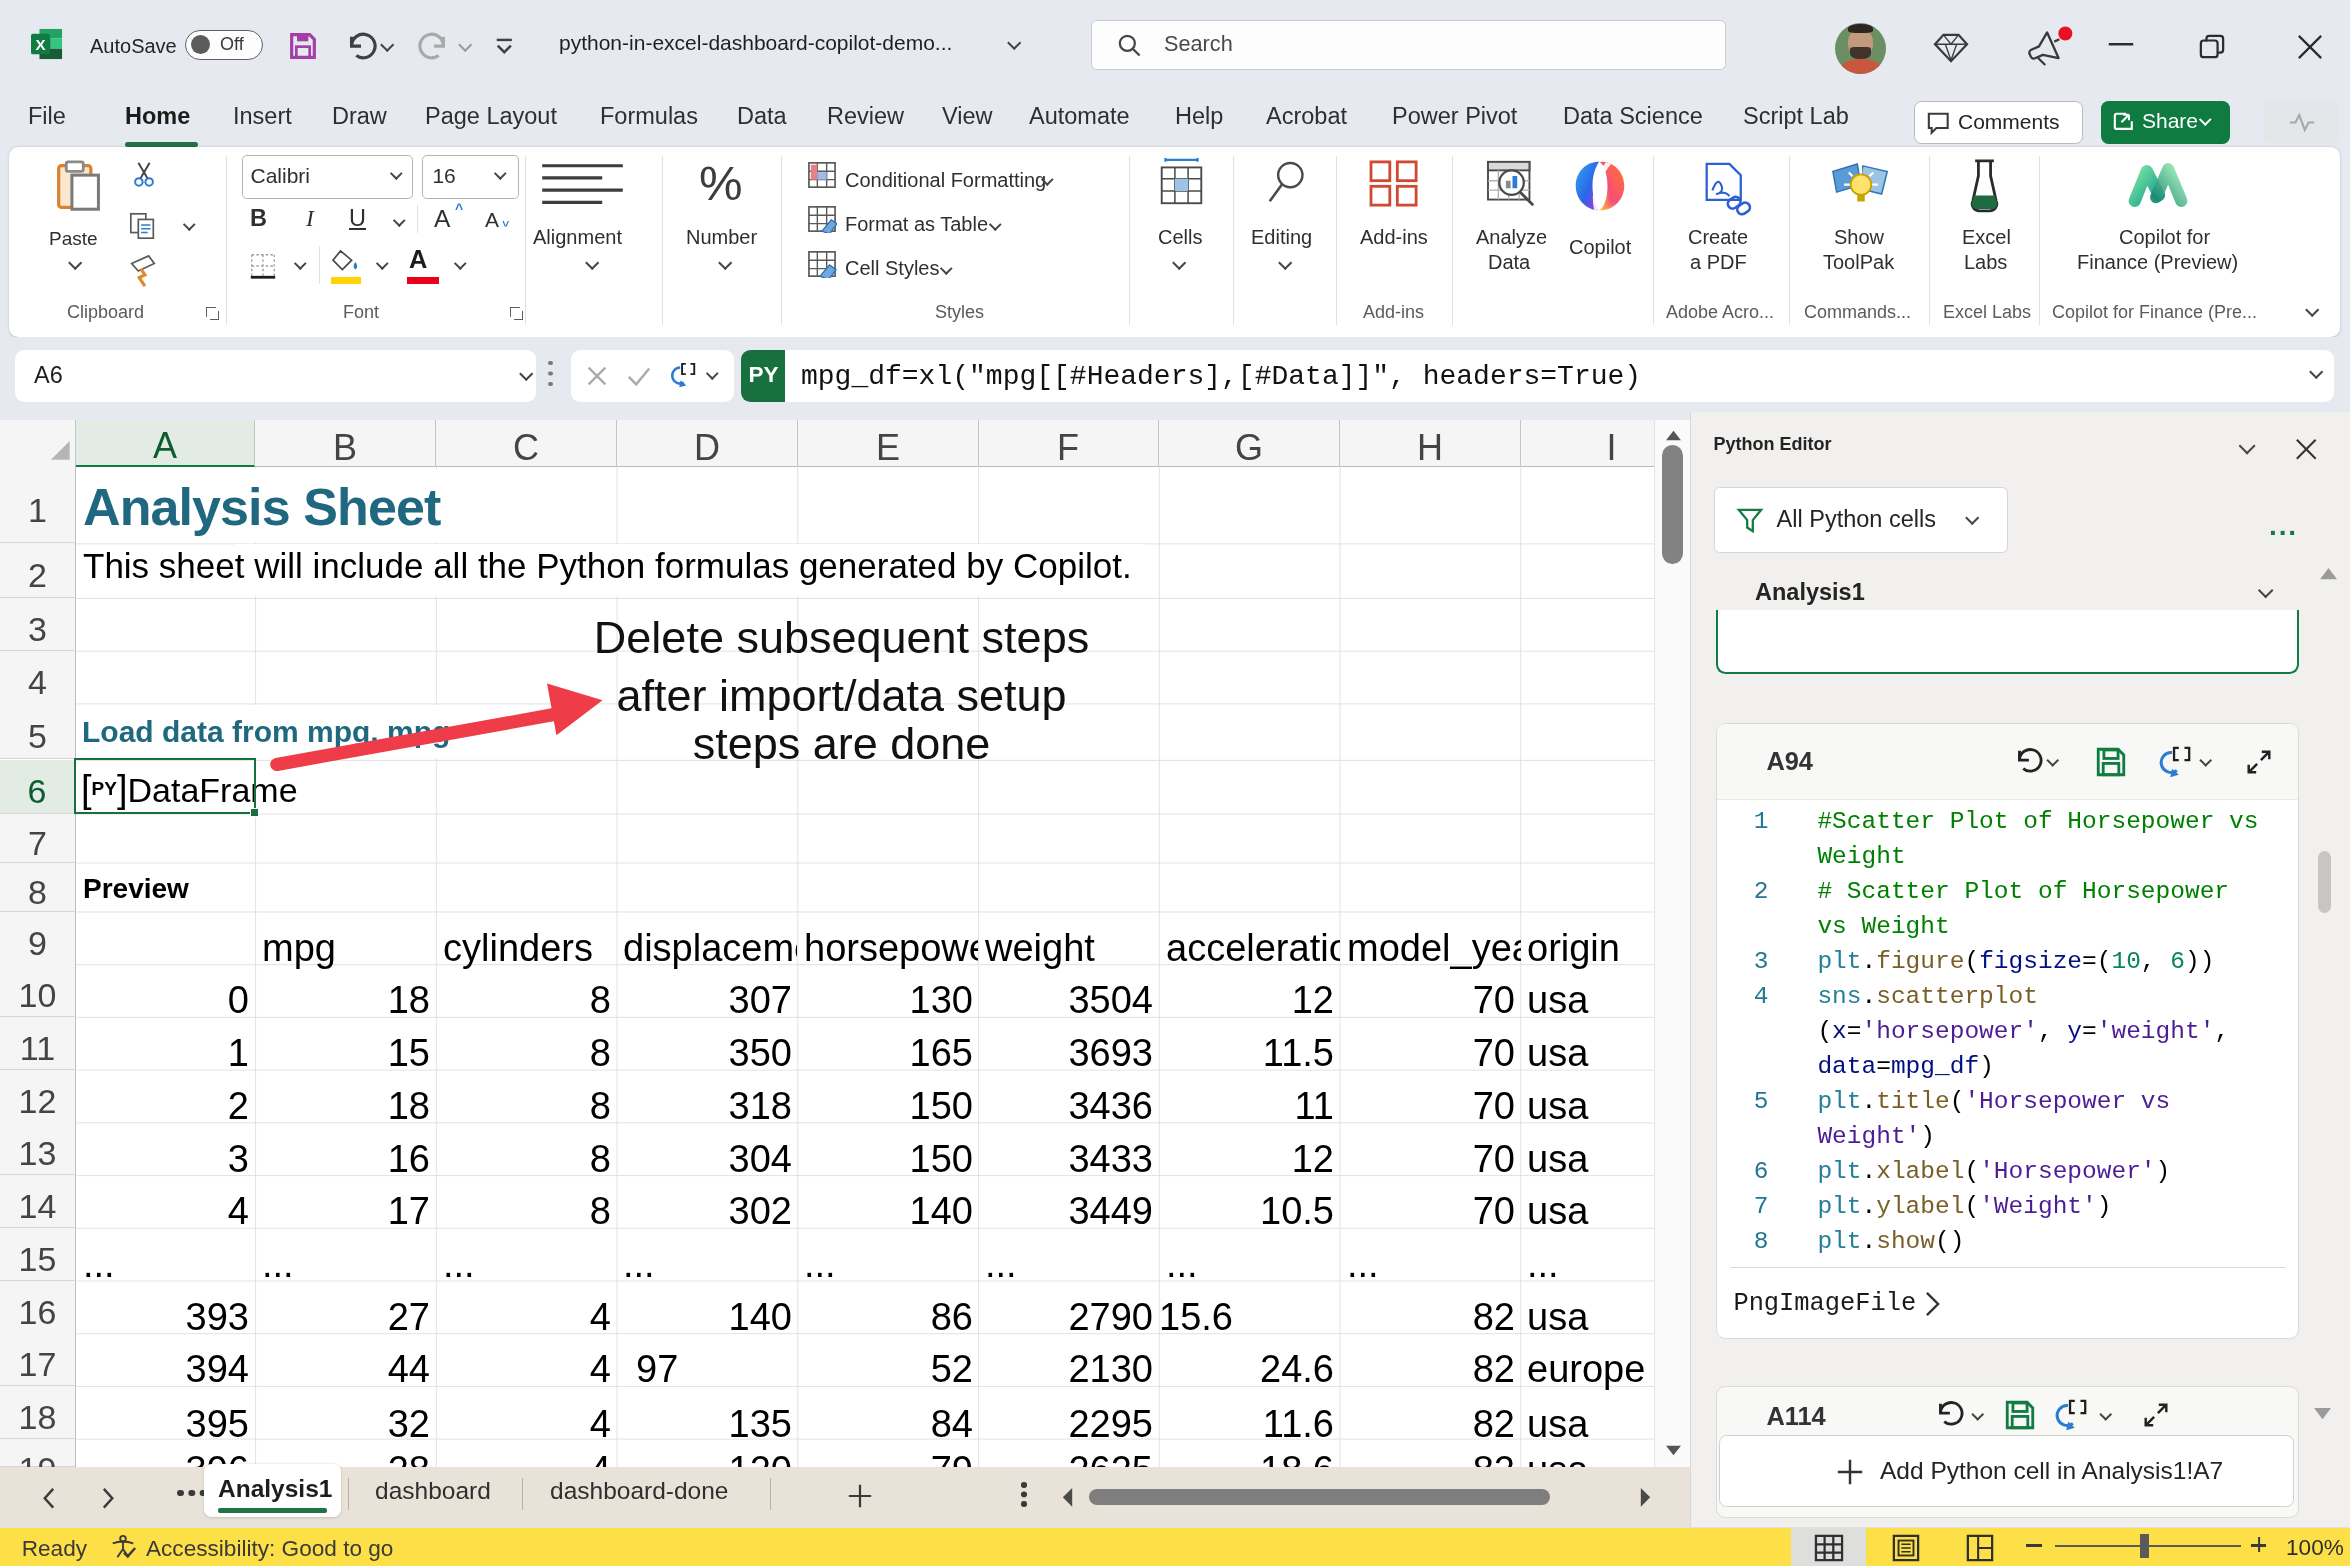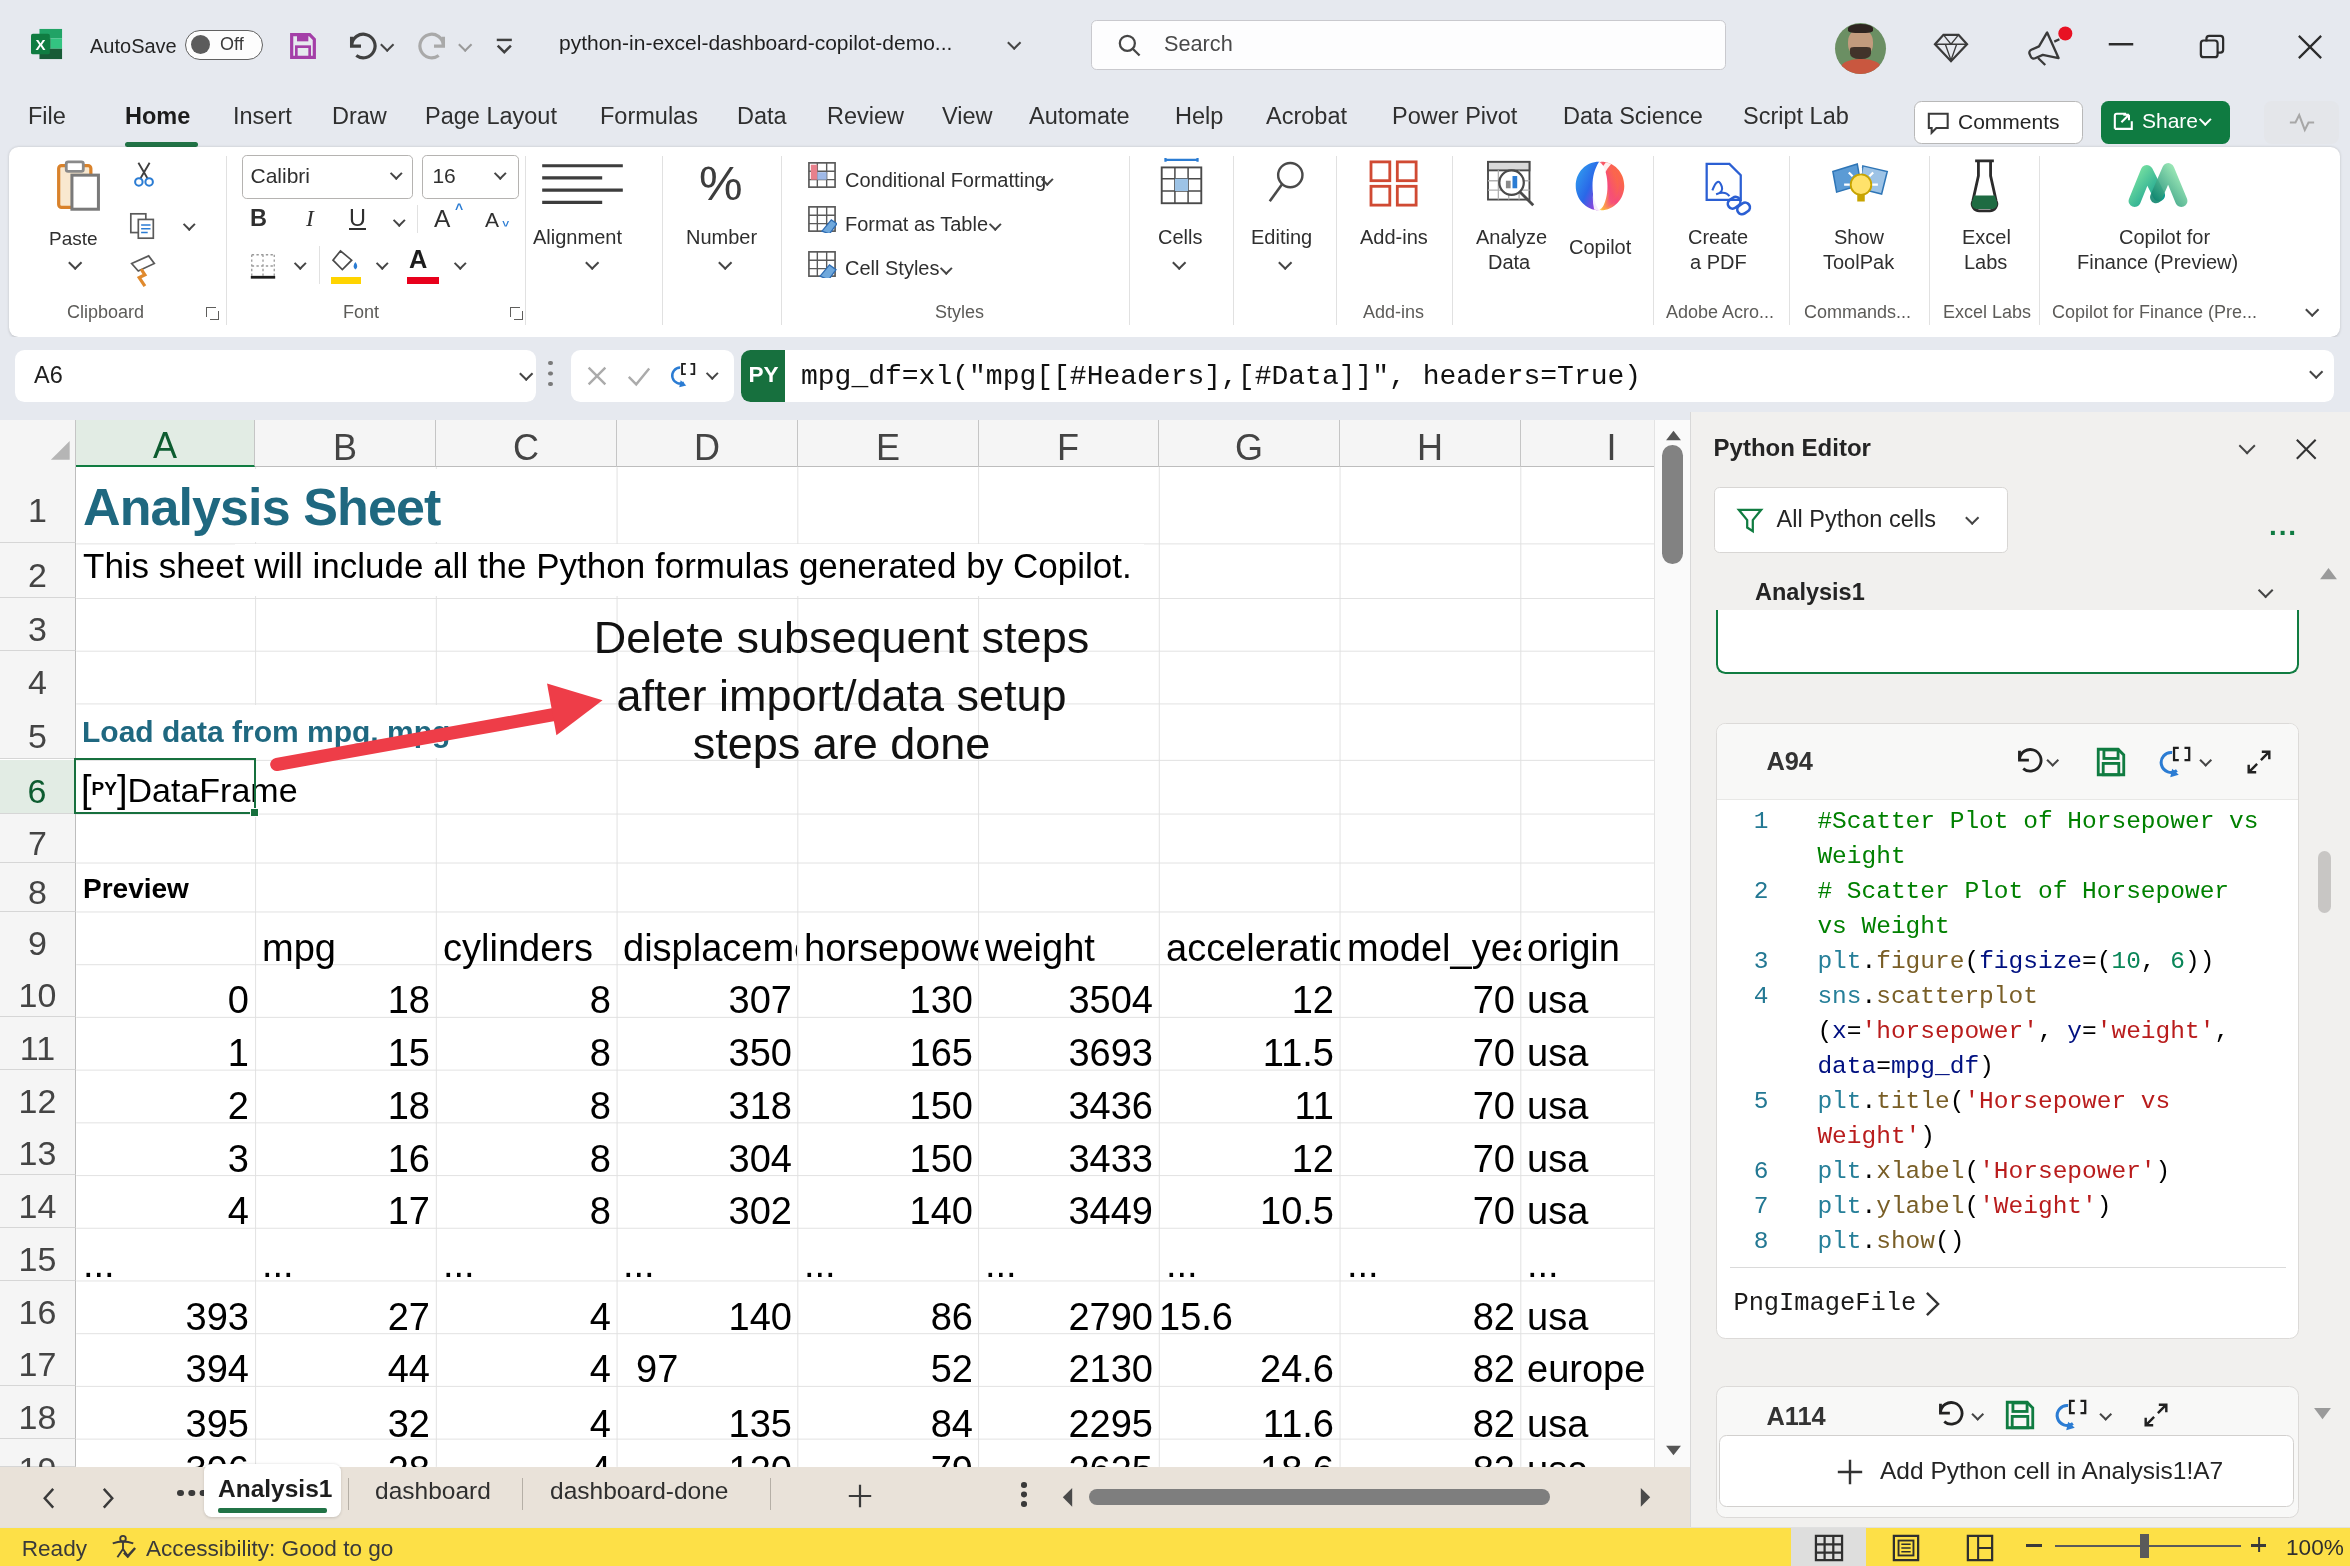--- a/index.html
+++ b/index.html
@@ -587,7 +587,7 @@
 </div>
 
 <div class="a" id="panel" style="left:1690px;top:412px;width:660px;height:1115px;background:#f1f0ee;border-left:0.9px solid #d8d8d8;overflow:hidden;">
-  <div class="a" style="left:22.6px;top:21.7px;font-size:24px;font-weight:bold;color:#242424;">Python Editor</div>
+  <div class="a" style="left:22.6px;top:21.7px;font-size:18px;font-weight:bold;color:#242424;">Python Editor</div>
   <div class="cv" style="left:550px;top:28px;width:12.2px;height:12.2px;"></div>
   <svg class="a" style="left:603px;top:24.5px;" width="24.5" height="24.5" viewBox="0 0 26 26">
       <path d="M3 3 L23 23 M23 3 L3 23" stroke="#333" stroke-width="2.2"></path>

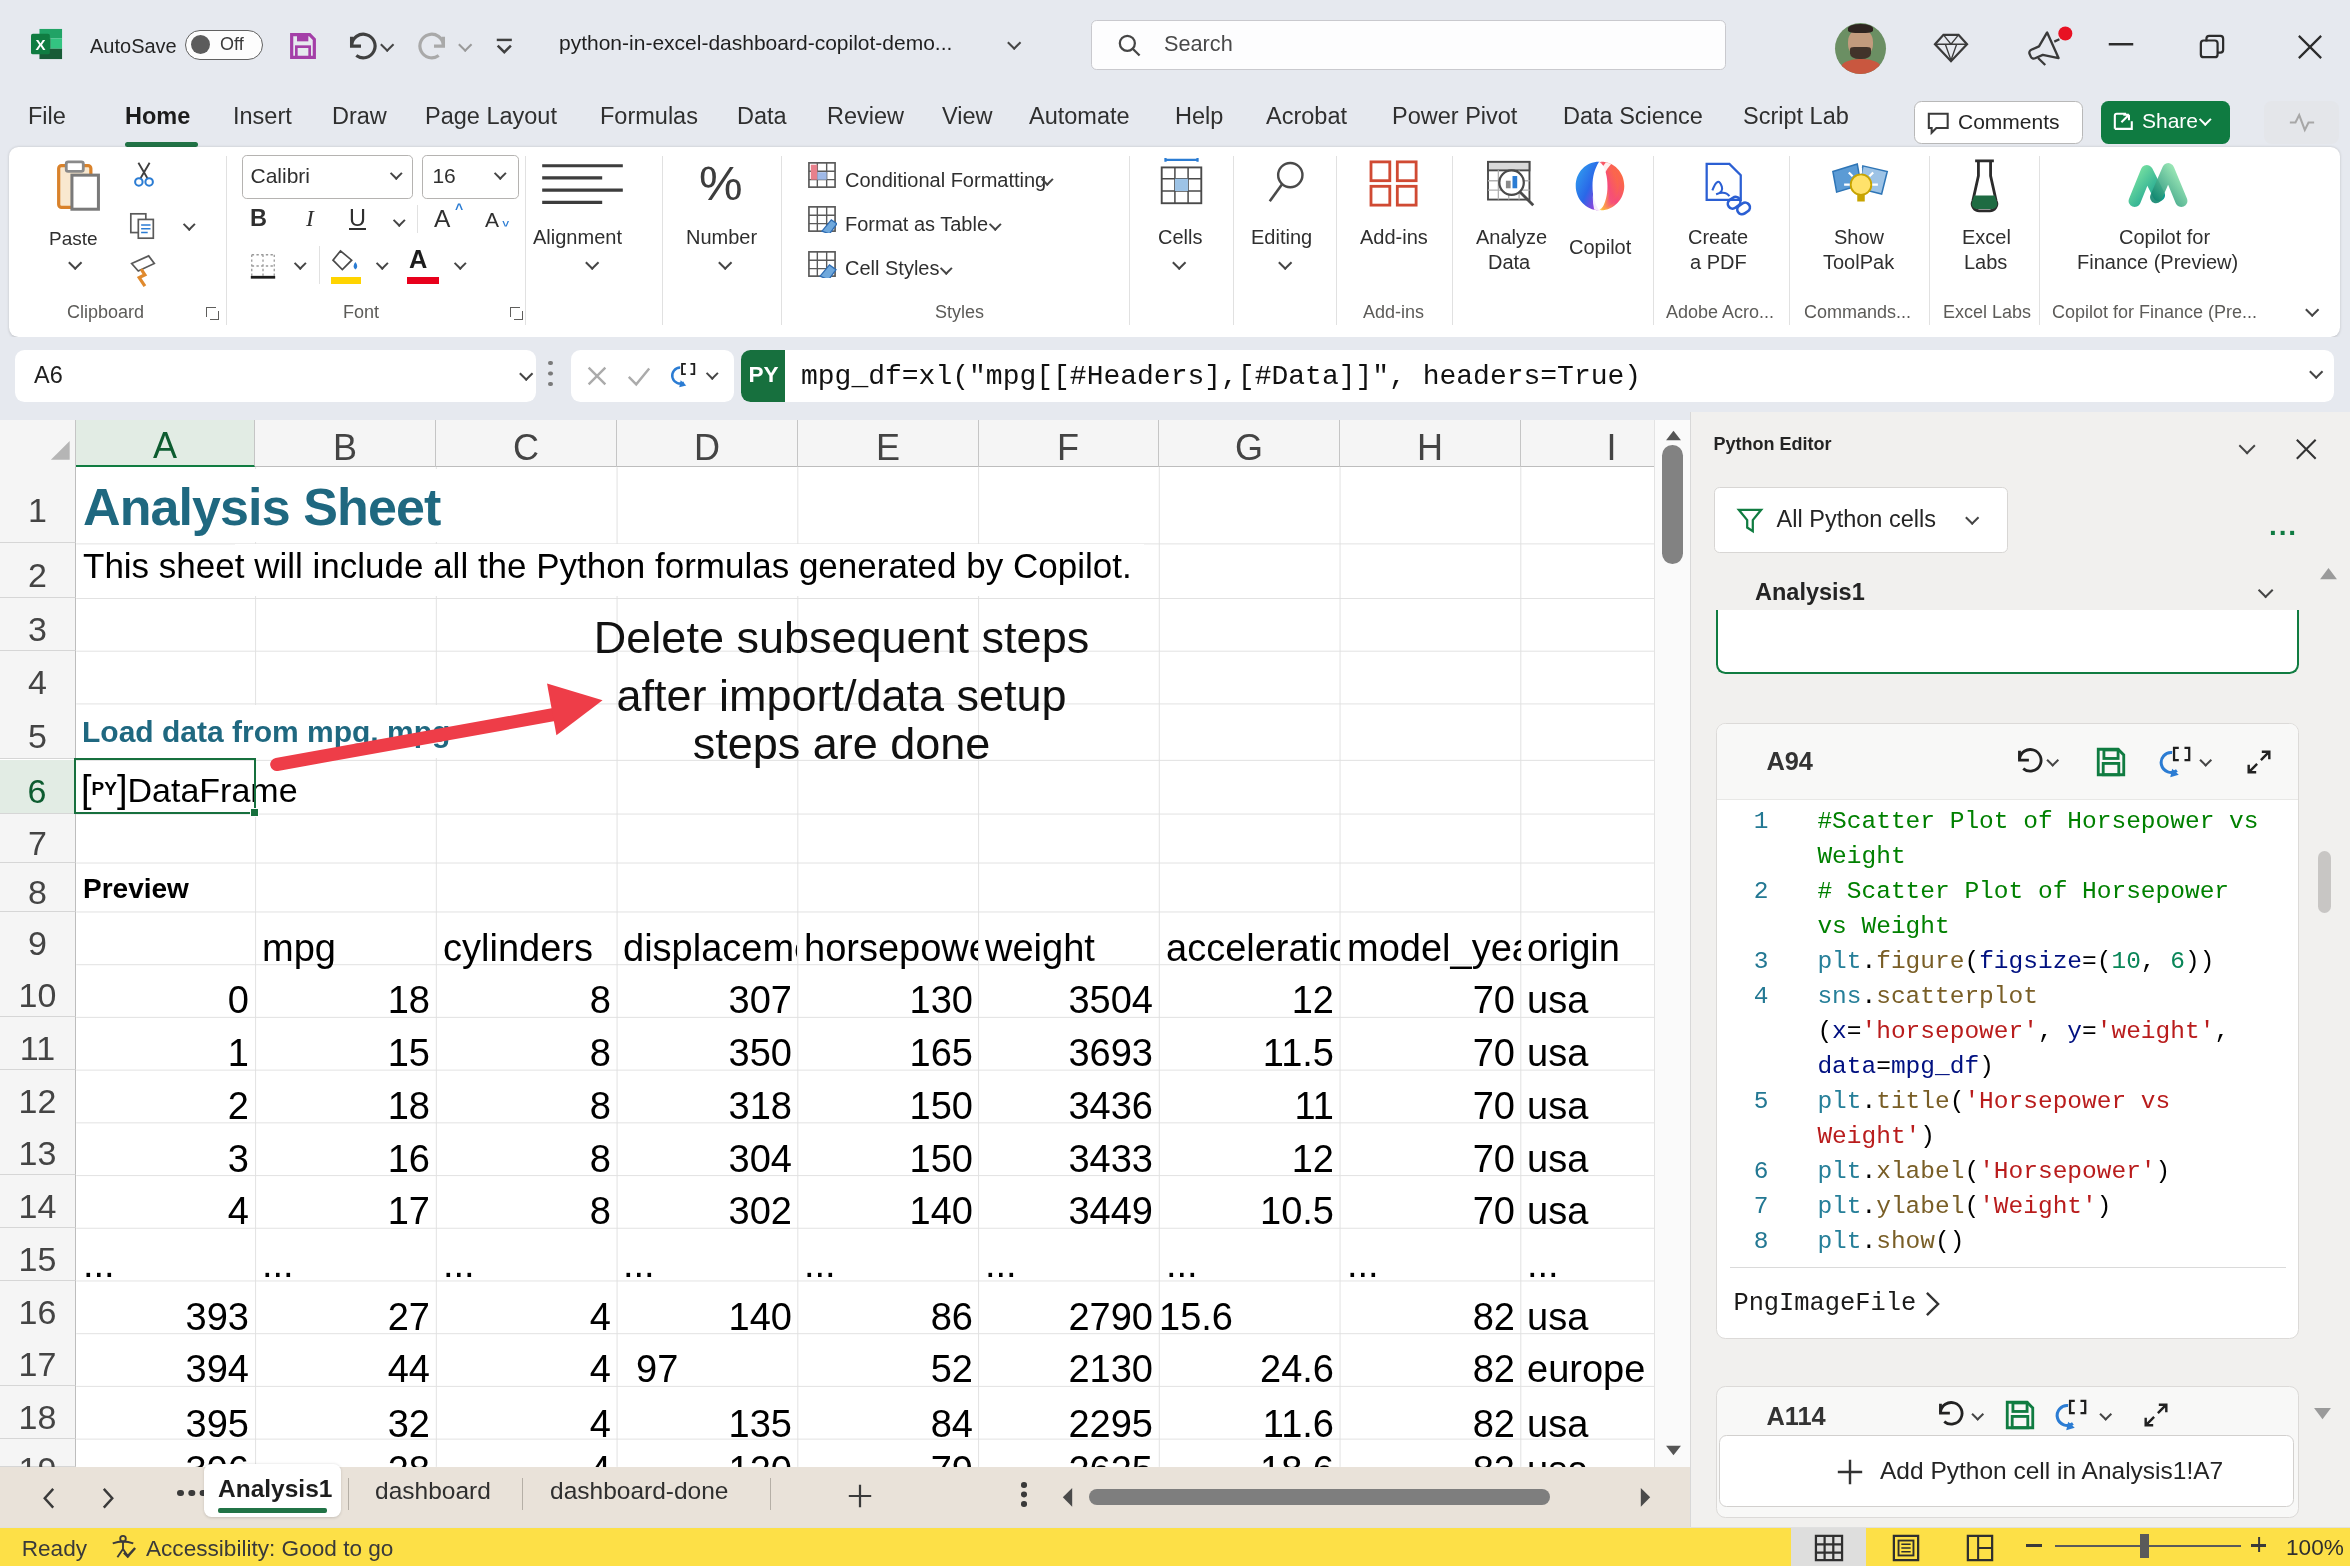--- a/index.html
+++ b/index.html
@@ -17,7 +17,7 @@
   #code div { height:35px; white-space:pre; }
   .ln { display:inline-block; width:51px; text-align:right; padding-right:0; color:#237893; margin-right:49px; }
   .g { color:#008000; } .t { color:#267f99; } .f { color:#795E26; }
-  .s { color:#b91c1c;margin-top:8px; } .n { color:#098658; } .v { color:#001080; }
+  .s { color:#4c1d95;margin-top:8px; } .n { color:#098658; } .v { color:#001080; }
 </style>
 </head>
 <body>

